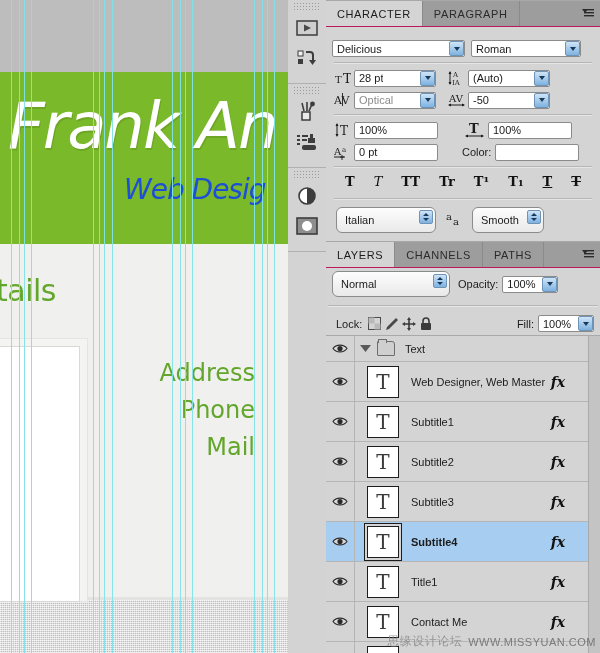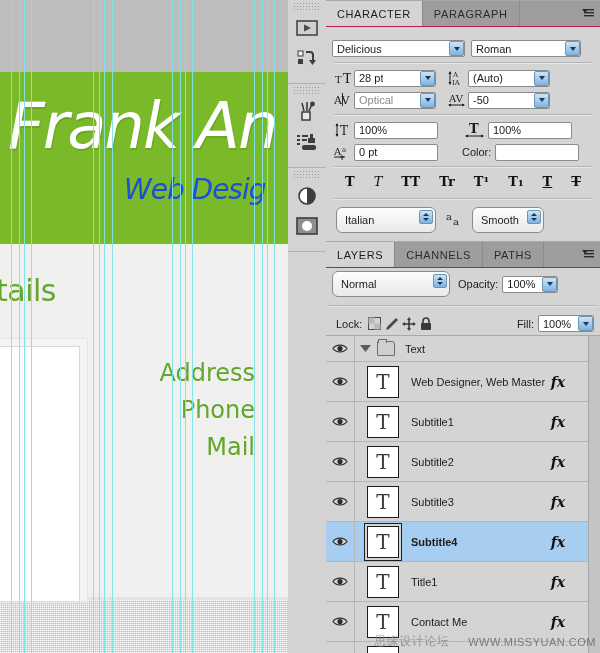--- a/index.html
+++ b/index.html
@@ -152,7 +152,7 @@
     background:#c4c4c4;border-left:1px solid #a9a9a9;}
   .watermark{position:absolute;right:4px;bottom:3px;display:flex;align-items:center;
     font-size:11px;color:#6b6b6b;letter-spacing:.5px;white-space:nowrap;opacity:.85;}
-  .watermark .cn{font-family:"DejaVu Sans",sans-serif;font-size:12px;color:#8a8a8a;margin-right:19px;}
+  .watermark .cn{font-family:"DejaVu Sans",sans-serif;font-size:12px;color:#8a8a8a;margin-right:6px;}
 </style>
 </head>
 <body>

